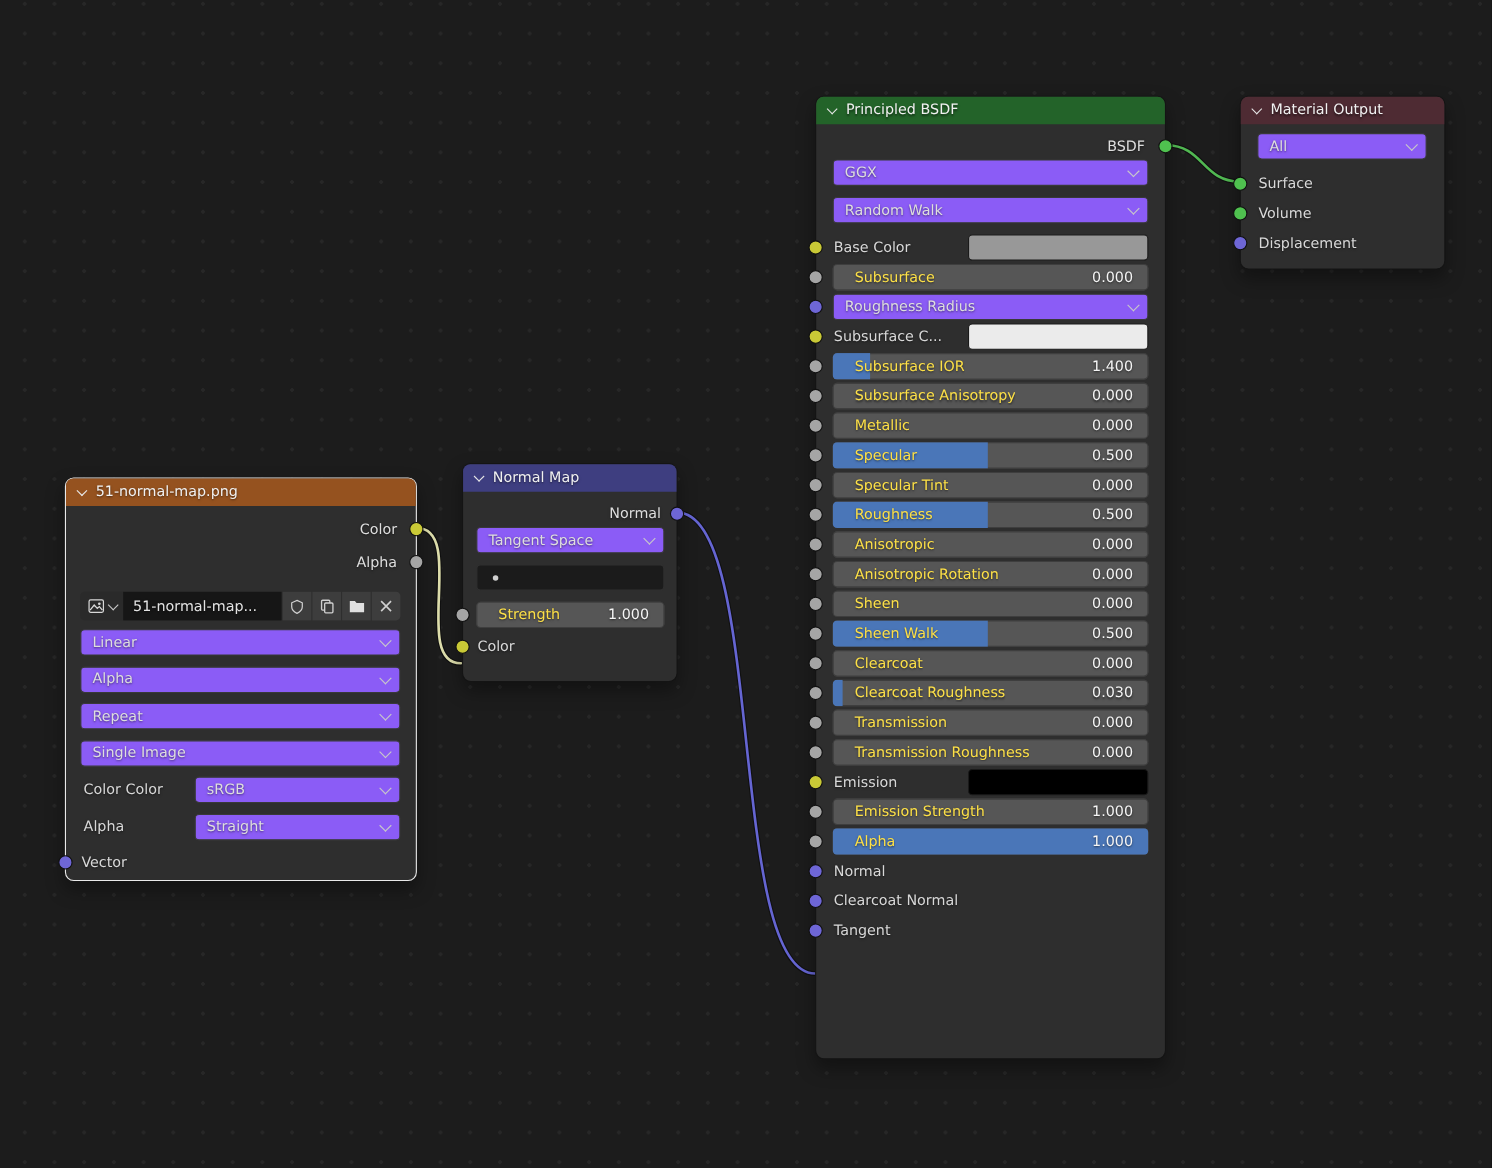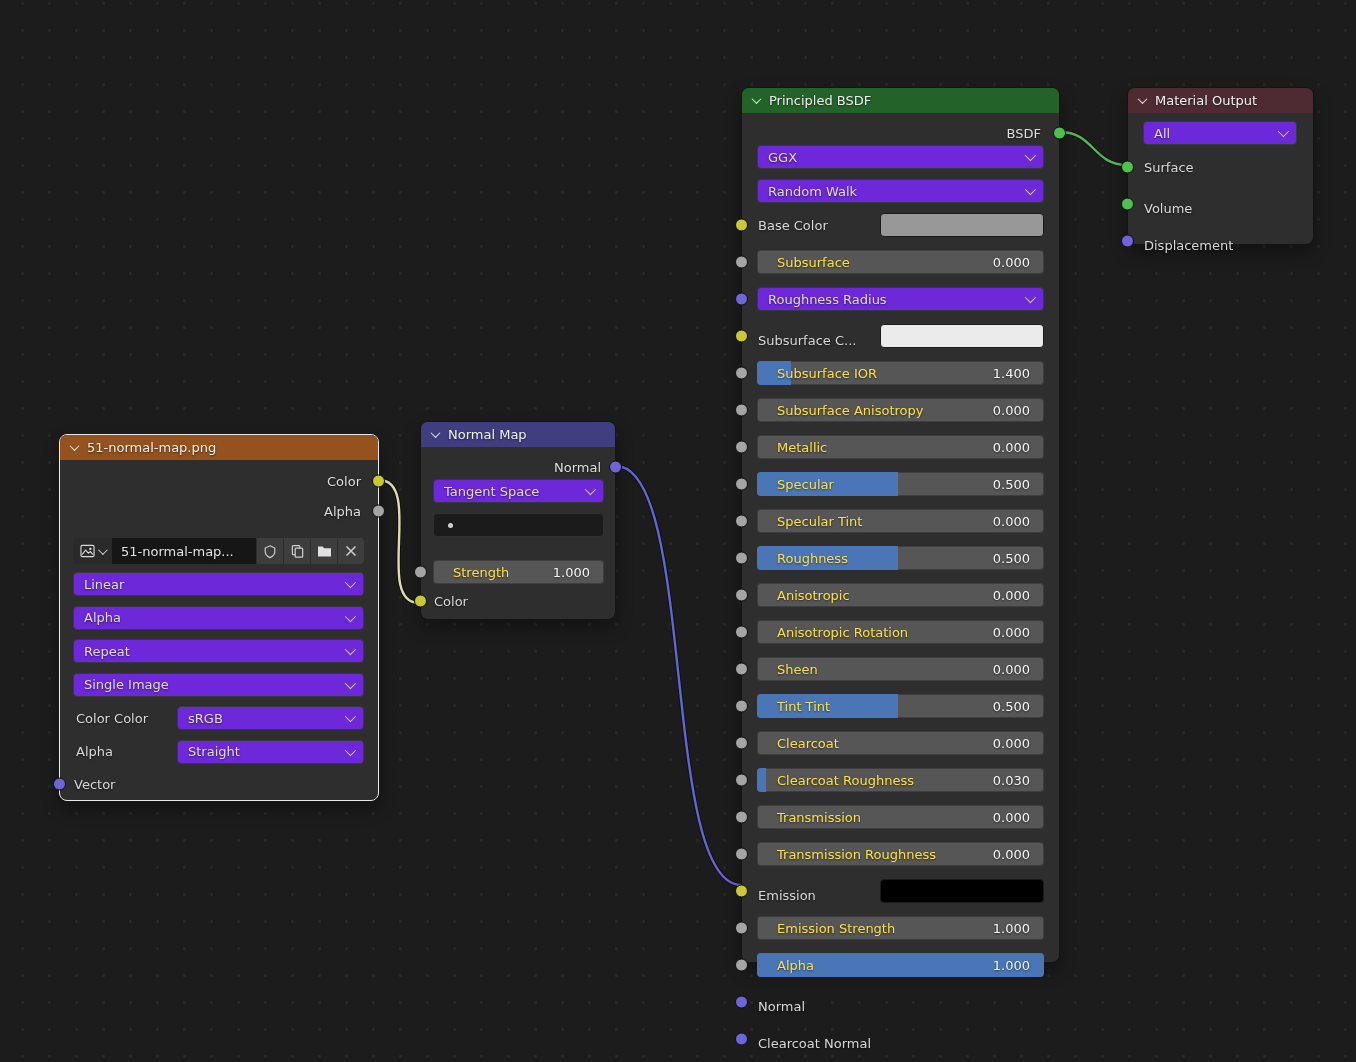--- a/index.html
+++ b/index.html
@@ -32,7 +32,7 @@
   .out-row{justify-content:flex-end;text-align:center;}
   .out-lbl{padding-right:3px;color:#dedede;text-shadow:0 1px 2px rgba(0,0,0,.5);}
   .ilbl{padding-left:1px;color:#d8d8d8;text-shadow:0 1px 2px rgba(0,0,0,.5);}
-  .select{flex:1;height:24px;min-width:0;background:#6d28d9;border:1px solid #393939;
+  .select{flex:1;height:24px;min-width:0;background:#8b5cf6;border:1px solid #393939;
         border-radius:4px;display:flex;align-items:center;padding:0 10px;box-sizing:border-box;
         color:#dedede;text-shadow:0 1px 2px rgba(0,0,0,.5);white-space:nowrap;}
   .chev{width:7px;height:7px;border-right:1.6px solid #c9c9c9;border-bottom:1.6px solid #c9c9c9;

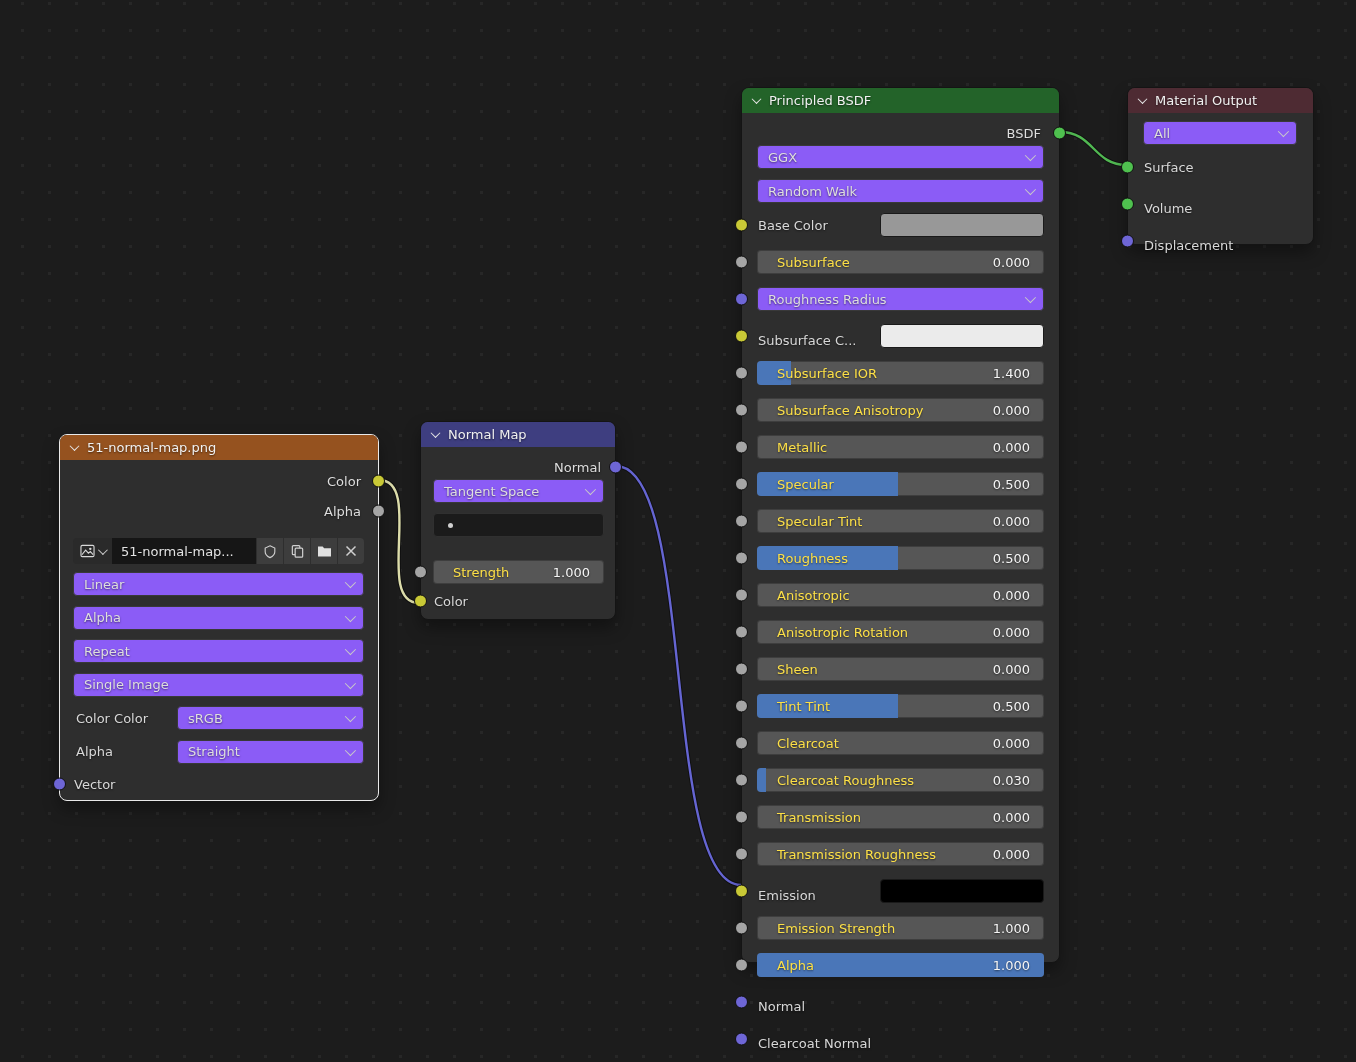--- a/index.html
+++ b/index.html
@@ -24,7 +24,7 @@
   .h26{height:26px;}
   .mt16{}.mt15{margin-top:15px;}.mt10{margin-top:10px;}
   .mt95{margin-top:9.5px;}.mt85{margin-top:8.5px;}.mt8{margin-top:8px;}
-  .mt105{margin-top:23px;}.mt6{margin-top:6px;}.mt5{margin-top:5px;}.gap{margin-top:13px;align-items:flex-end;}
+  .mt105{margin-top:23px;}.mt6{margin-top:6px;}.mt5{margin-top:5px;}.gap{margin-top:3px;}
   .socket{position:absolute;width:13px;height:13px;border-radius:50%;
         border:1.1px solid #101010;top:50%;transform:translateY(-50%);z-index:3;box-sizing:border-box;}
   .socket.in{left:calc(-1 * var(--padl) - 7px);}

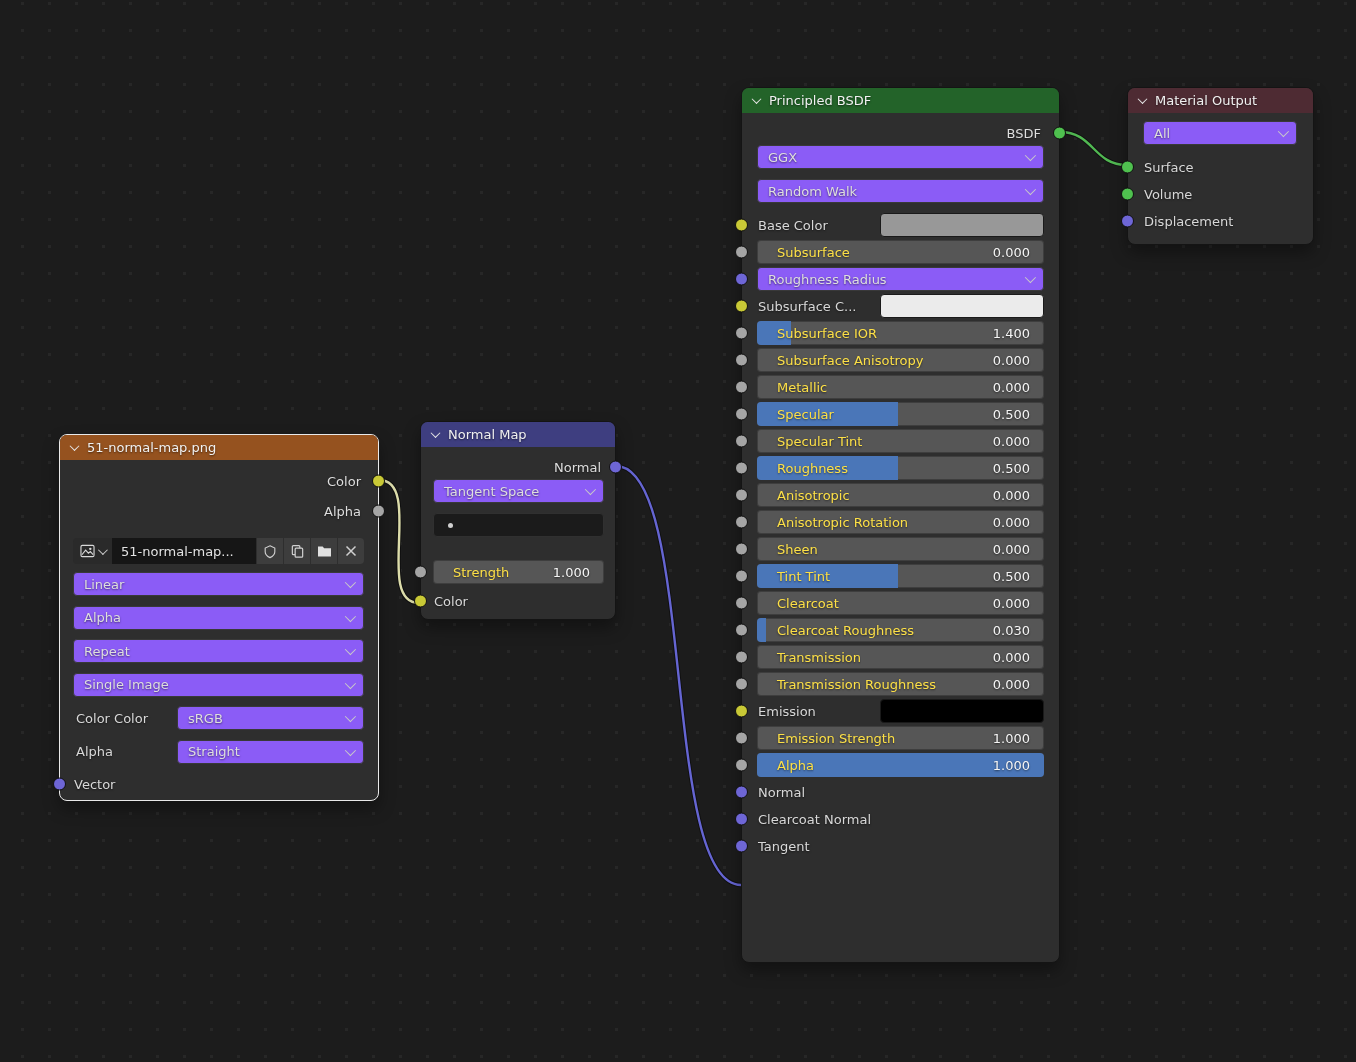--- a/index.html
+++ b/index.html
@@ -24,7 +24,7 @@
   .h26{height:26px;}
   .mt16{}.mt15{margin-top:15px;}.mt10{margin-top:10px;}
   .mt95{margin-top:9.5px;}.mt85{margin-top:8.5px;}.mt8{margin-top:8px;}
-  .mt105{margin-top:23px;}.mt6{margin-top:6px;}.mt5{margin-top:5px;}.gap{margin-top:3px;}
+  .mt105{margin-top:10px;}.mt6{margin-top:6px;}.mt5{margin-top:5px;}.gap{margin-top:3px;}
   .socket{position:absolute;width:13px;height:13px;border-radius:50%;
         border:1.1px solid #101010;top:50%;transform:translateY(-50%);z-index:3;box-sizing:border-box;}
   .socket.in{left:calc(-1 * var(--padl) - 7px);}

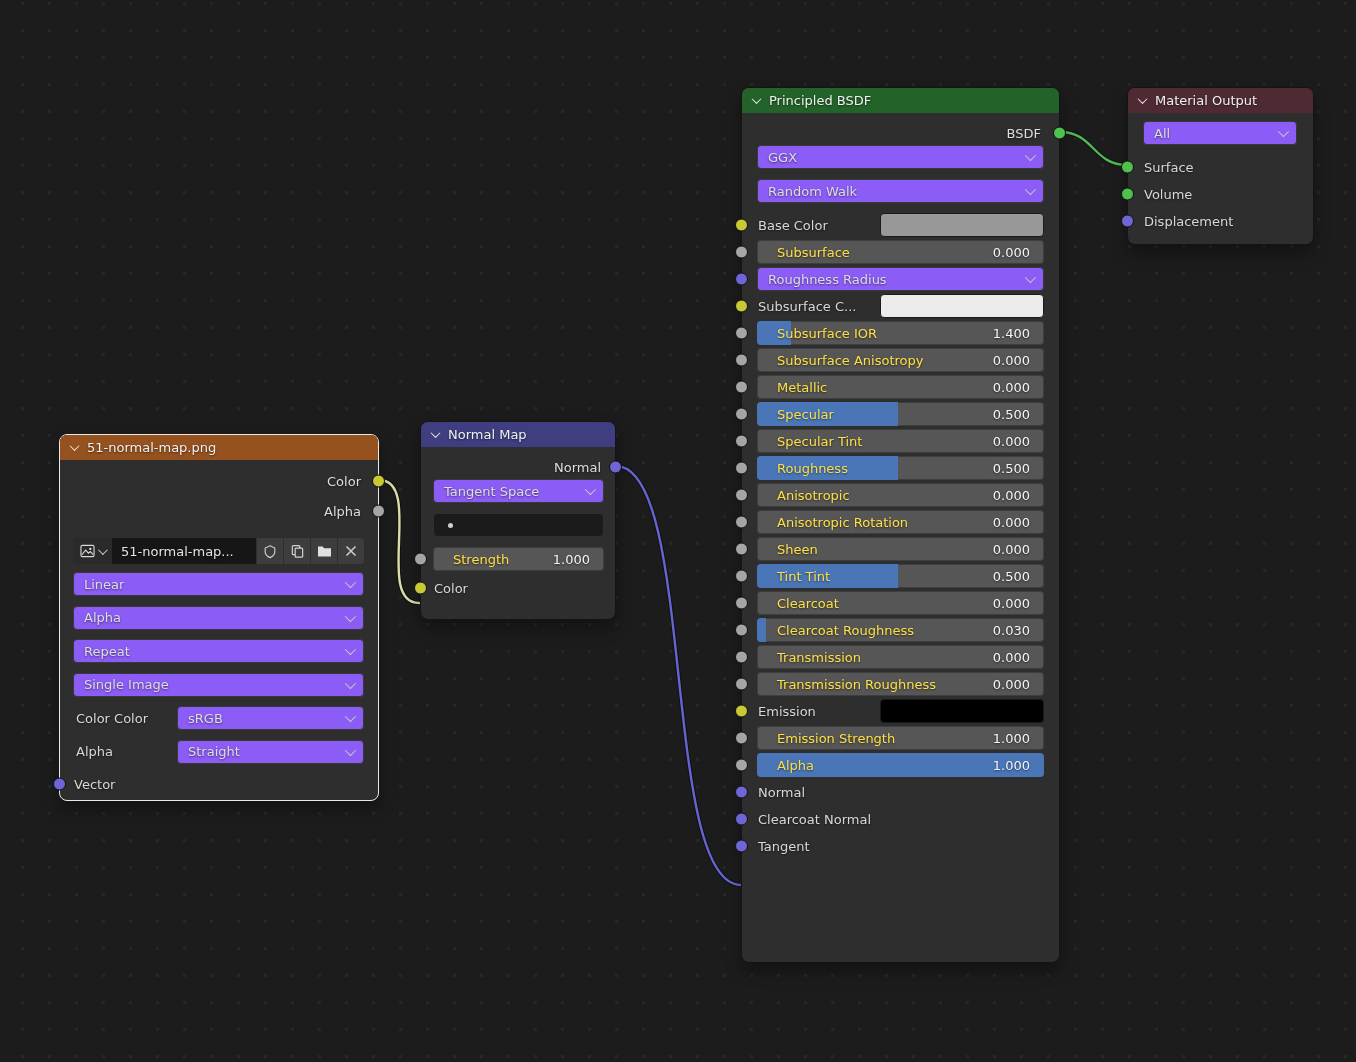--- a/index.html
+++ b/index.html
@@ -316,7 +316,7 @@
         <span class="socket in" style="background: rgb(165, 165, 165);"></span>
         <div class="slider">
           <div class="fill" style="width: 49%;"></div>
-          <span class="slbl">Tint Tint</span>
+          <span class="slbl">Sheen Walk</span>
           <span class="sval">0.500</span>
         </div>
       </div>

